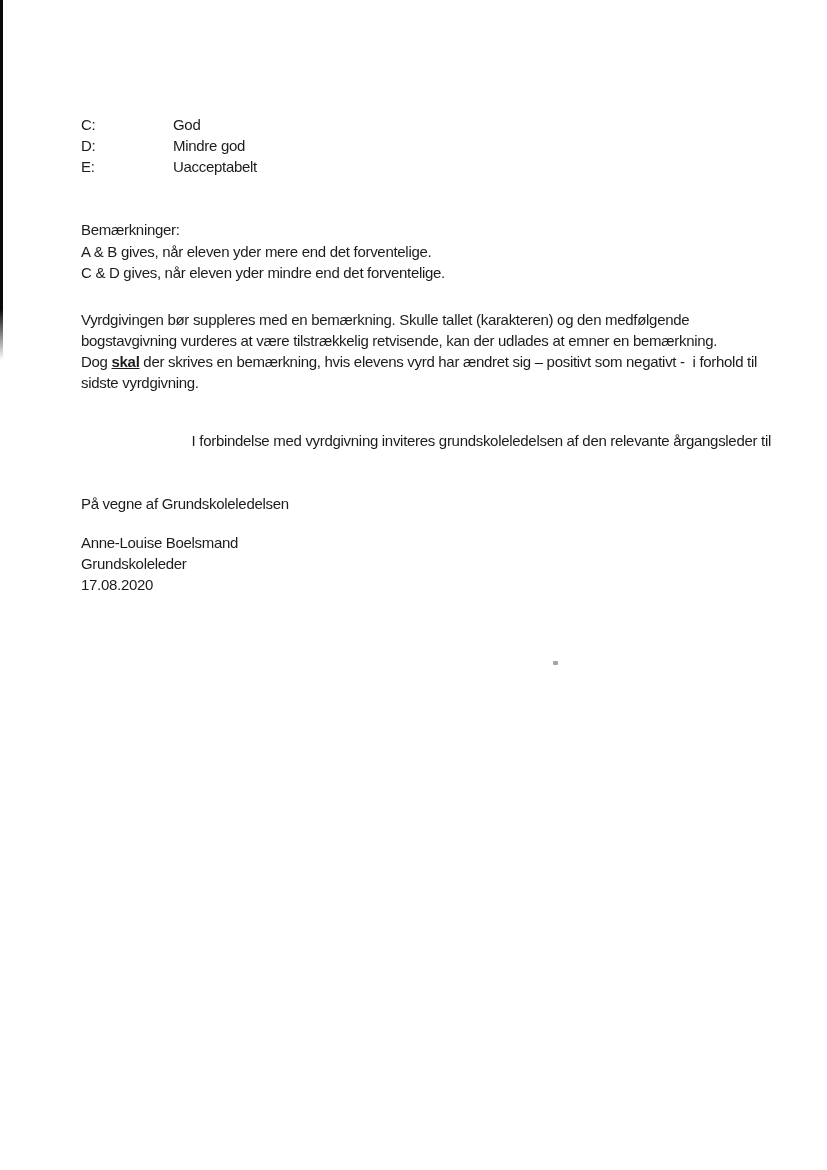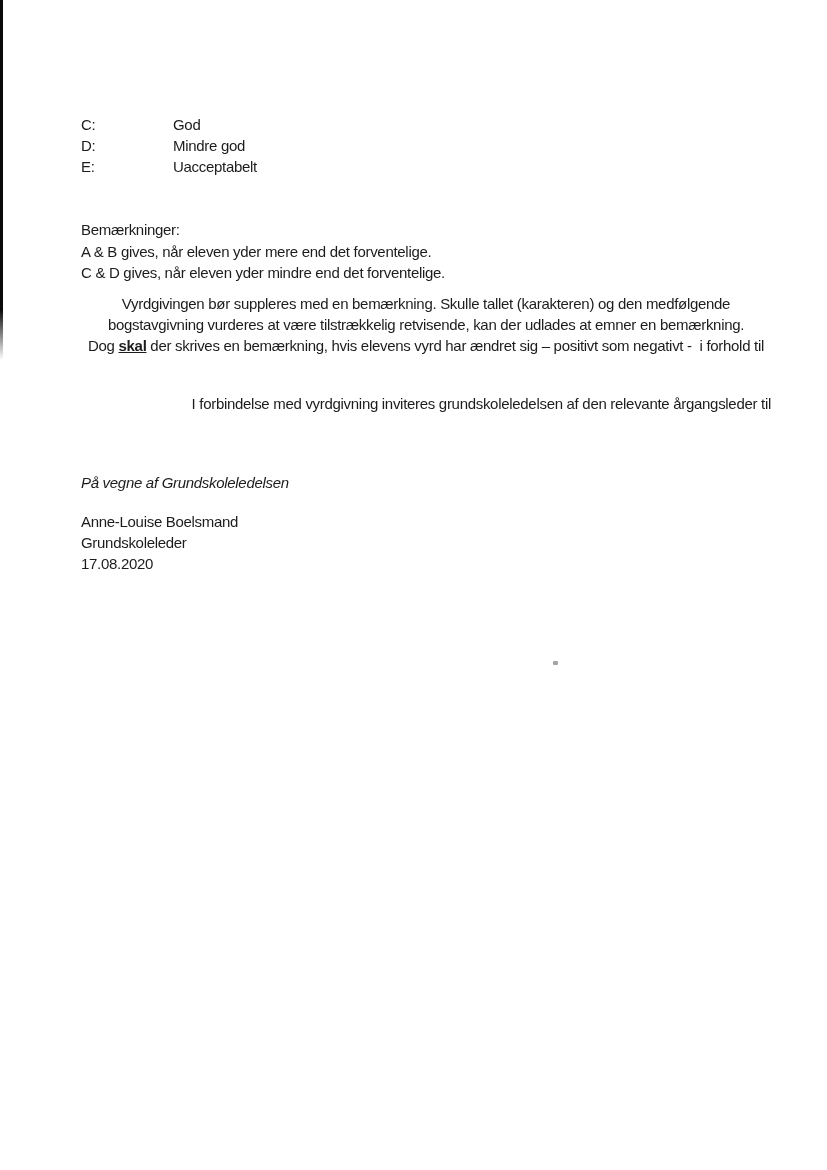--- a/index.html
+++ b/index.html
@@ -50,7 +50,7 @@
     margin-top: 42px;
   }
   .remarks-block { margin-top: 1px; }
-  .para-supplement { margin-top: 10px; text-align: center; }
+  .para-supplement { margin-top: 26px; }
   .para-meeting { margin-top: 37px; text-align: right; }
   .closing-line { margin-top: 58px; font-style: italic; }
   .signature-block { margin-top: 18px; }

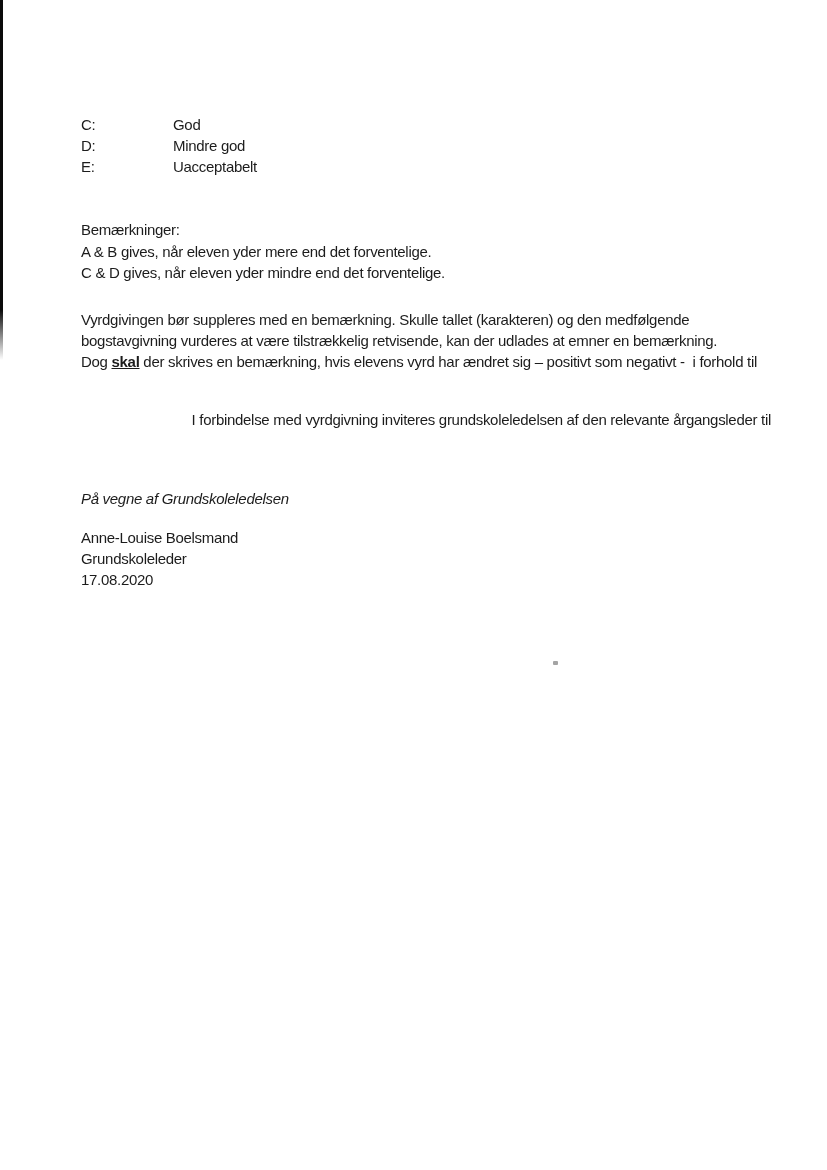--- a/index.html
+++ b/index.html
@@ -99,6 +99,7 @@
       <div class="line">Vyrdgivingen bør suppleres med en bemærkning. Skulle tallet (karakteren) og den medfølgende</div>
       <div class="line">bogstavgivning vurderes at være tilstrækkelig retvisende, kan der udlades at emner en bemærkning.</div>
       <div class="line"><span>Dog </span><span class="u">skal</span><span> der skrives en bemærkning, hvis elevens vyrd har ændret sig – positivt som negativt -  i forhold til</span></div>
+      <div class="line">sidste vyrdgivning.</div>
     </div>
 
     <div class="para-meeting">

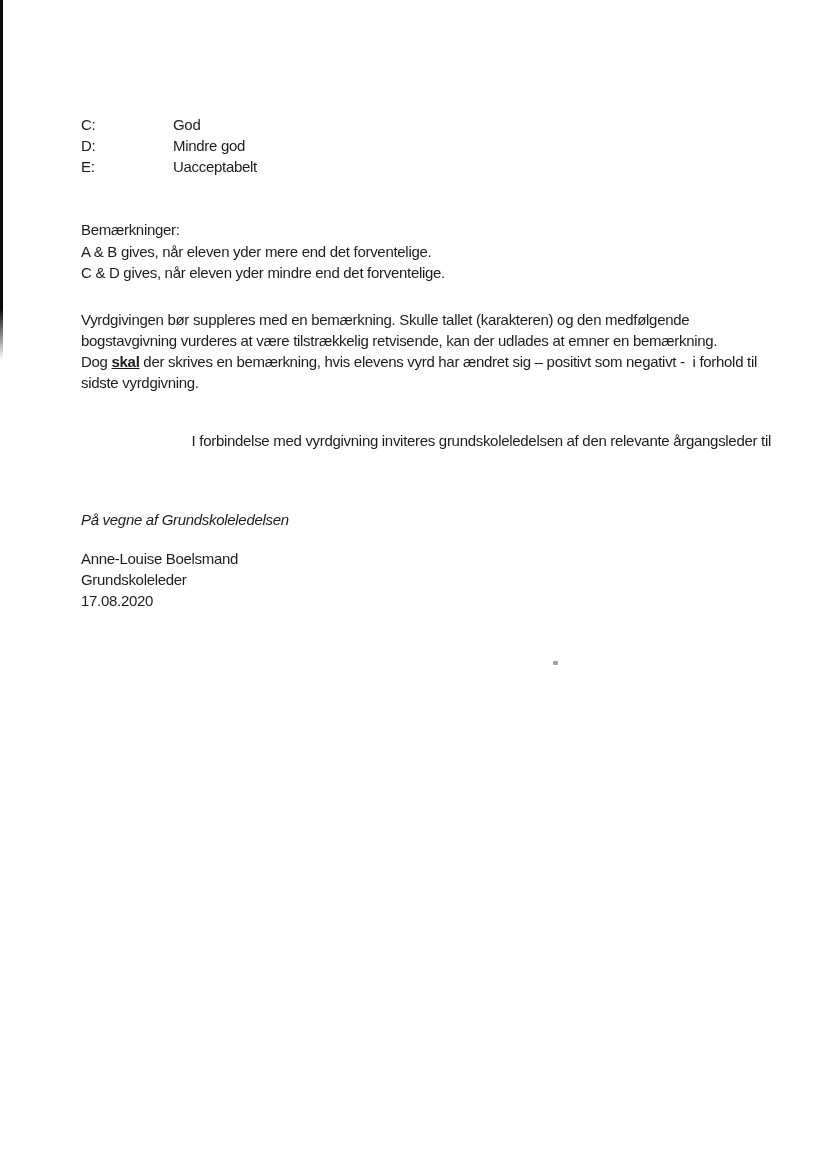--- a/index.html
+++ b/index.html
@@ -52,7 +52,7 @@
   .remarks-block { margin-top: 1px; }
   .para-supplement { margin-top: 26px; }
   .para-meeting { margin-top: 37px; text-align: right; }
-  .closing-line { margin-top: 58px; font-style: italic; }
+  .closing-line { margin-top: 42px; }
   .signature-block { margin-top: 18px; }
   .u { text-decoration: underline; font-weight: bold; }
   .scan-artifact {

